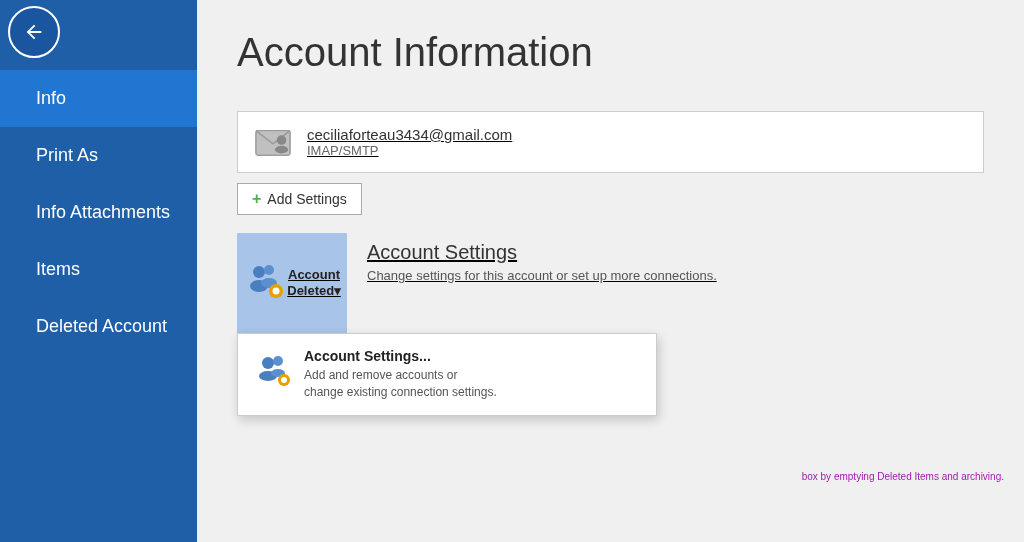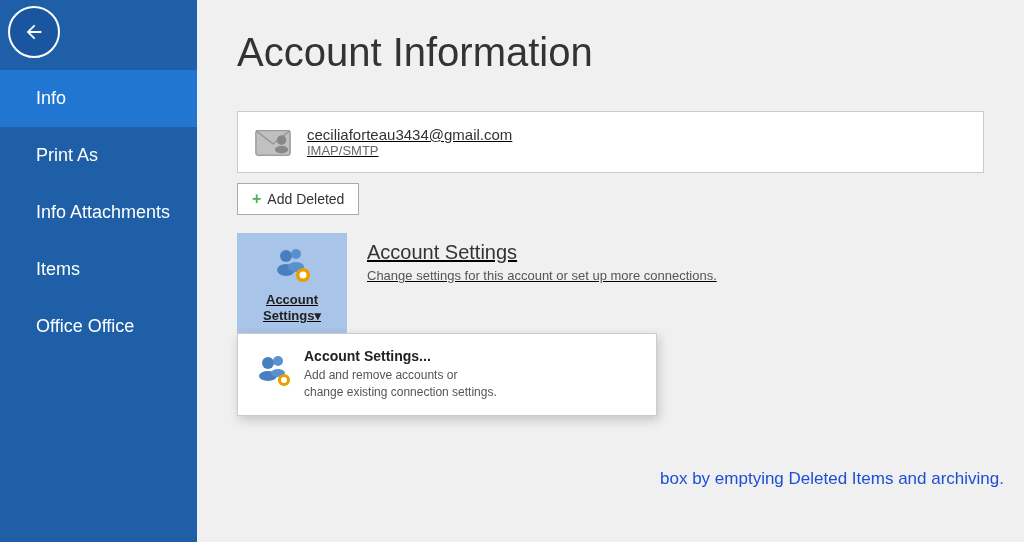--- a/index.html
+++ b/index.html
@@ -218,7 +218,7 @@
     
     <button id="add-account-btn">
       <span class="plus-icon">+</span>
-      <span>Add Deleted</span>
+      <span>Add Settings</span>
     </button>
 
     

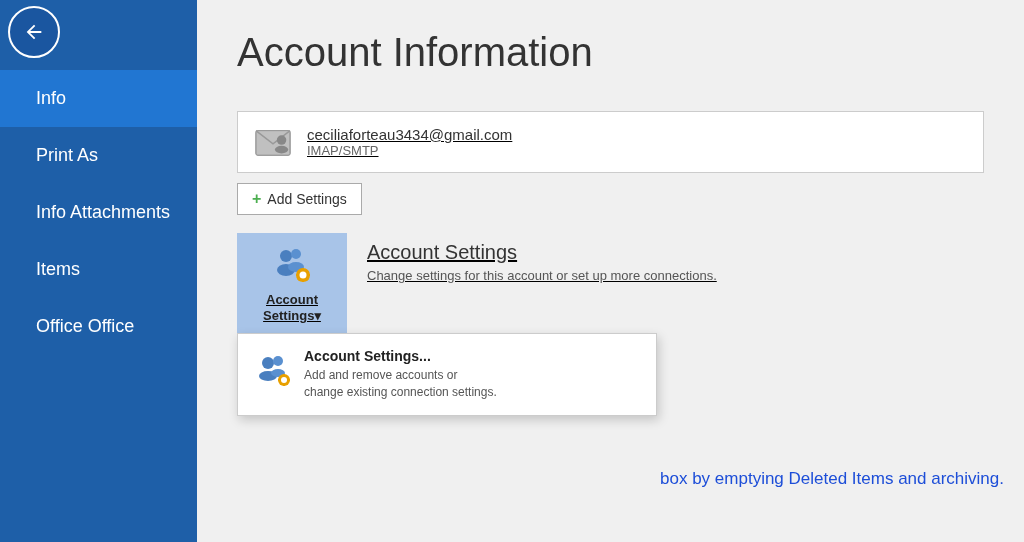--- a/index.html
+++ b/index.html
@@ -116,7 +116,6 @@
       height: 100px;
       background: #a8c4e8;
       display: flex;
-      flex-direction: column;
       align-items: center;
       justify-content: center;
       cursor: pointer;

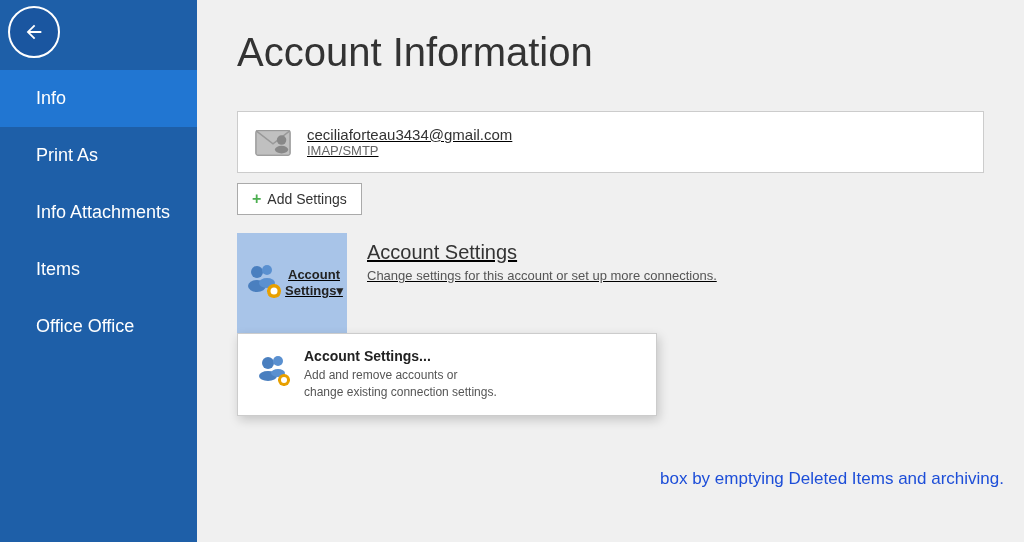--- a/index.html
+++ b/index.html
@@ -246,7 +246,7 @@
         </div>
         <div id="tile-label">
           <span>Account</span><br>
-          <span>Settings▾</span>
+          <span>Deleted▾</span>
         </div>
       </button>
 

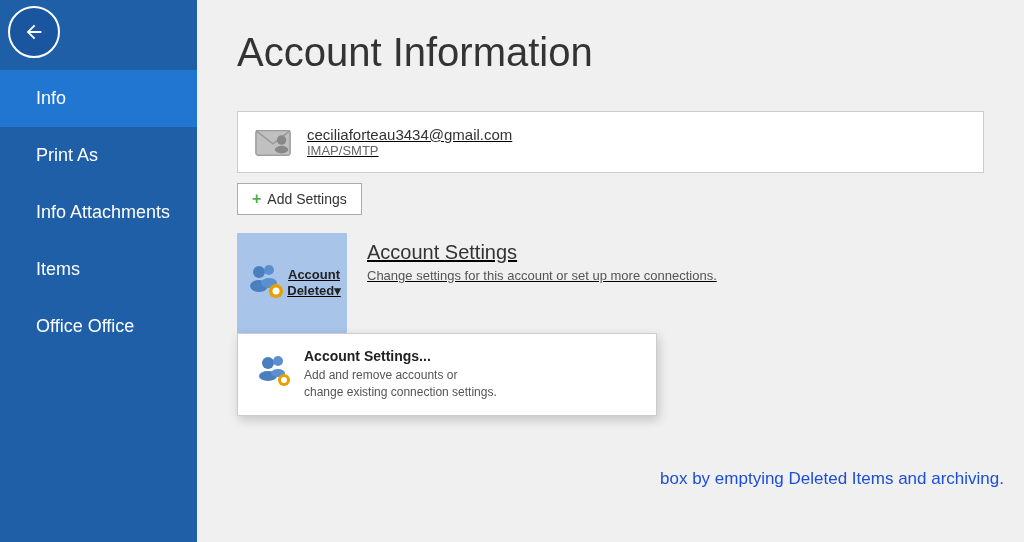--- a/index.html
+++ b/index.html
@@ -187,7 +187,7 @@
     <div class="sidebar-item">Print As</div>
     <div class="sidebar-item">Info Attachments</div>
     <div class="sidebar-item">Items</div>
-    <div class="sidebar-item">Office Office</div>
+    <div class="sidebar-item">Deleted Account</div>
   </nav>
 </div>
 

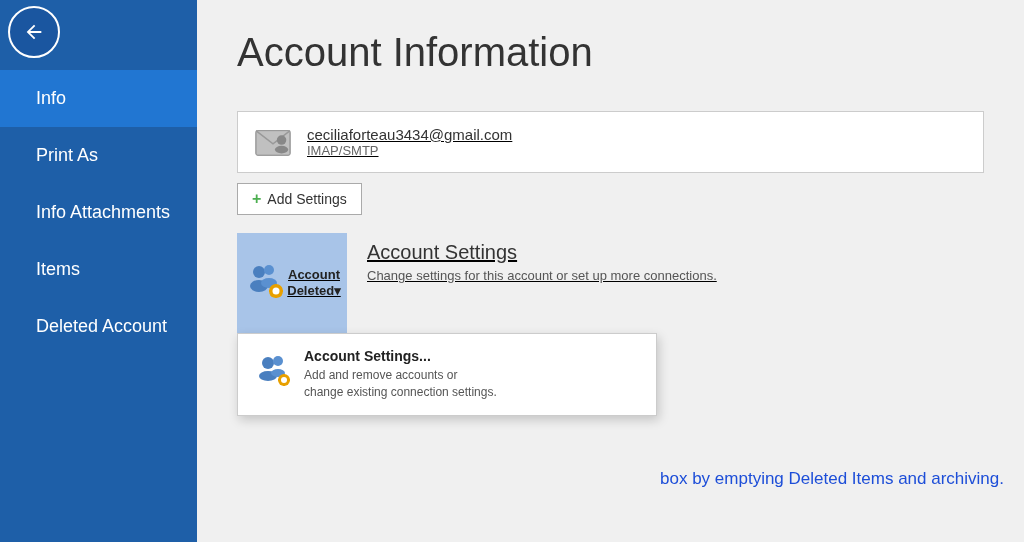--- a/index.html
+++ b/index.html
@@ -167,10 +167,10 @@
     
     #bottom-hint {
       position: absolute;
-      bottom: 53px;
+      bottom: 60px;
       right: 20px;
-      font-size: 17px;
-      color: #1d4ed8;
+      font-size: 10px;
+      color: #a21caf;
     }
   </style>
 </head>

